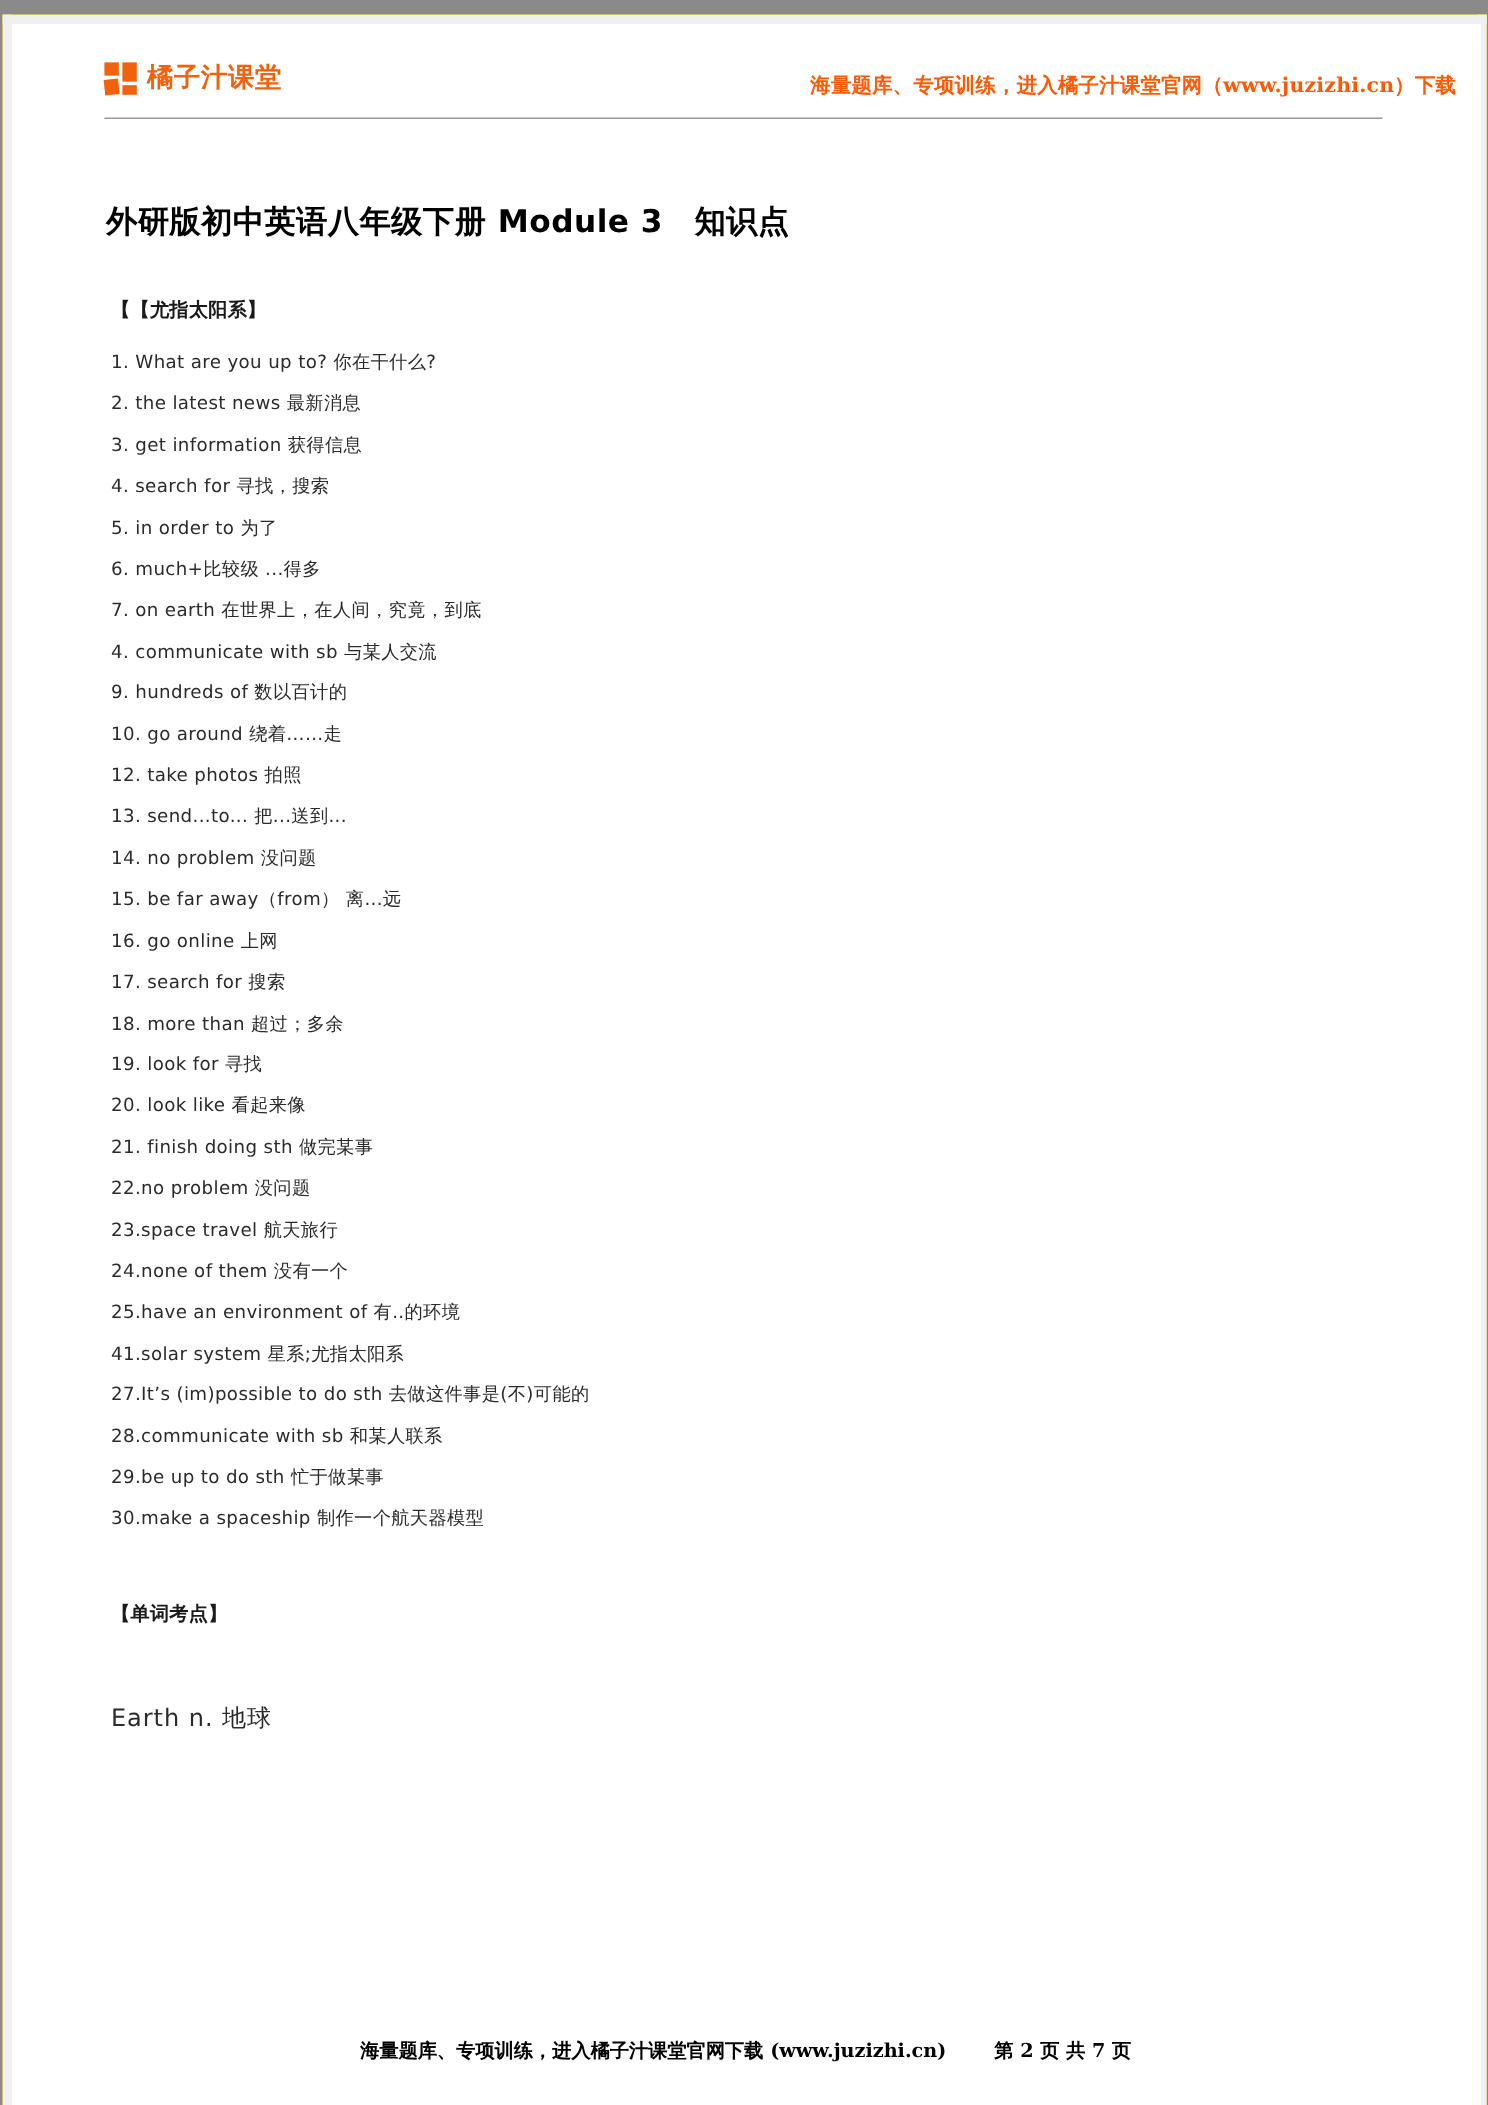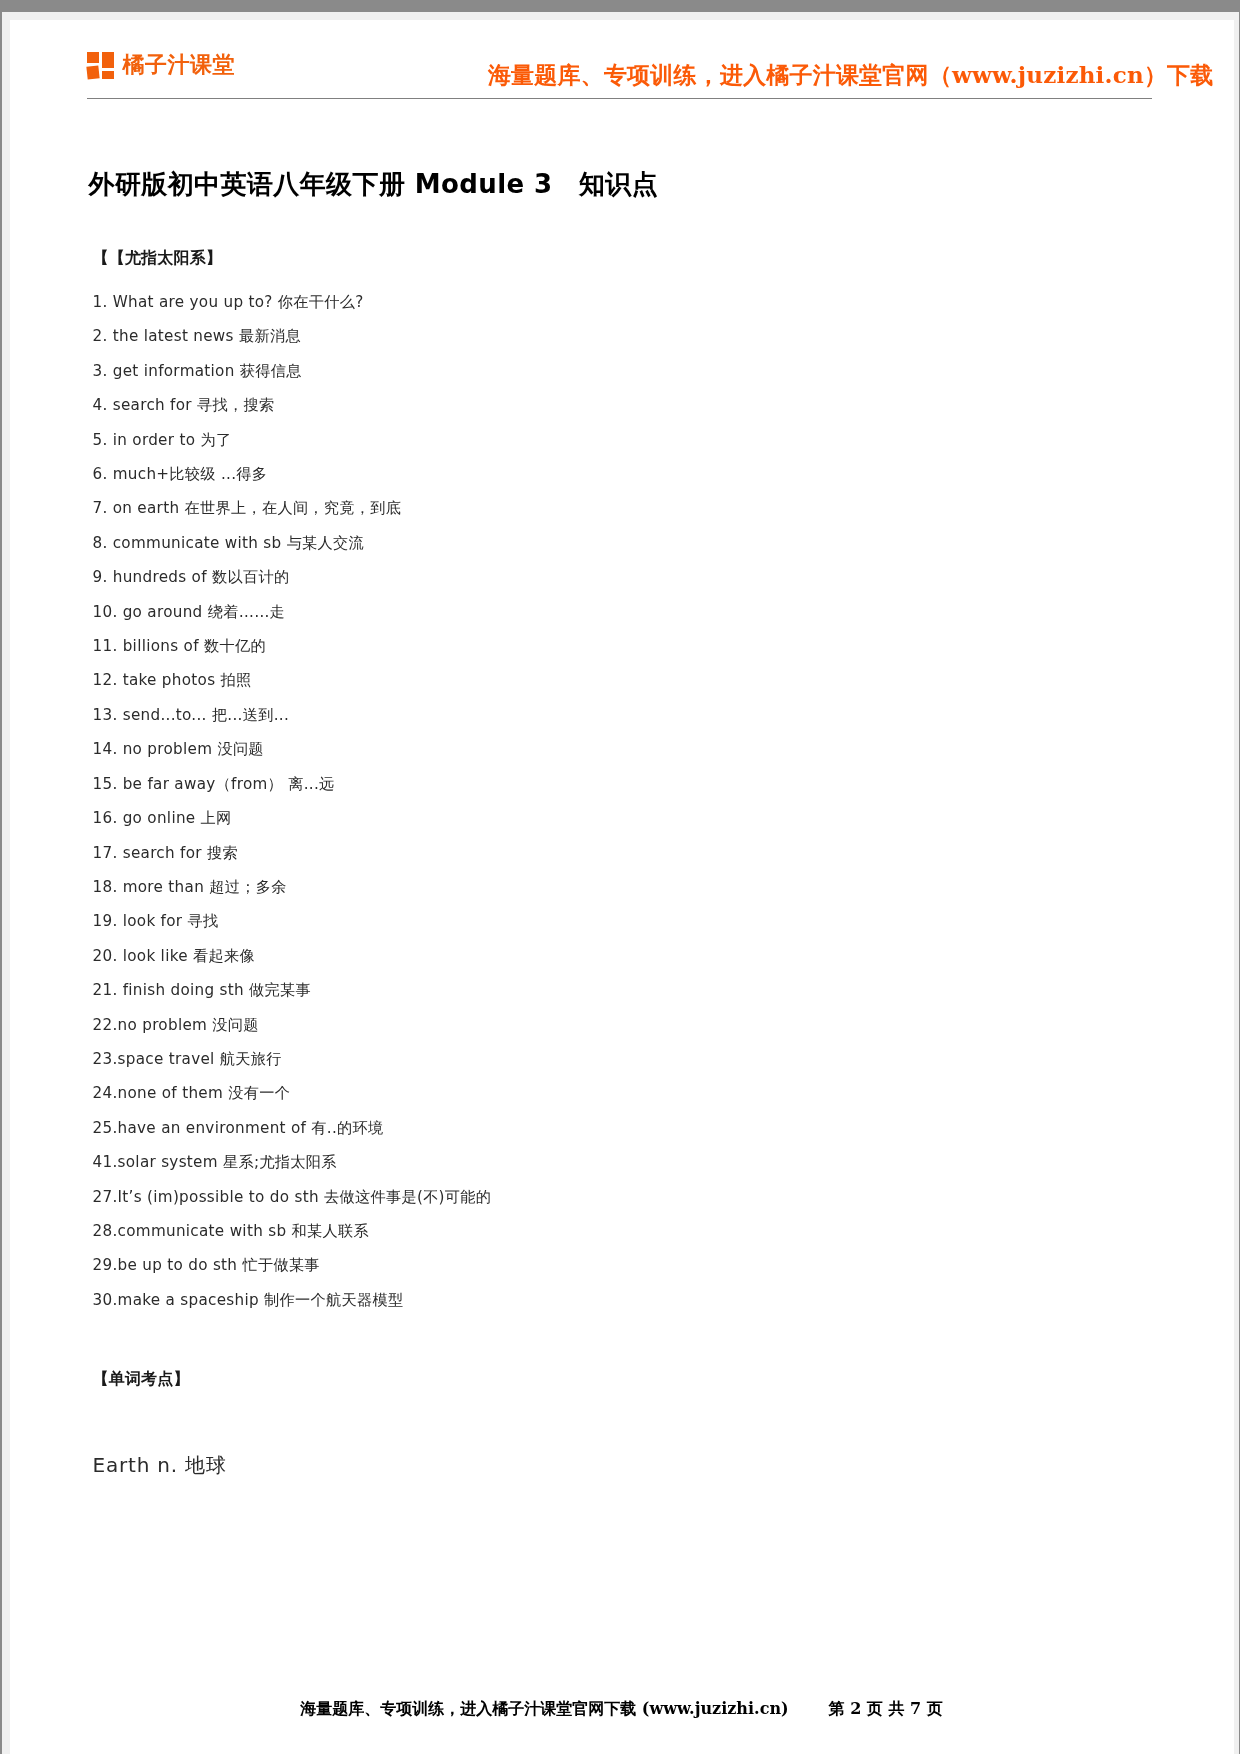--- a/index.html
+++ b/index.html
@@ -83,7 +83,7 @@
     top: 40px;
     color: #fb5a07;
     font-family: "DejaVu Serif", "Liberation Serif", serif;
-    font-size: 23px;
+    font-size: 17px;
     font-weight: bold;
     white-space: nowrap;
     letter-spacing: 0.2px;

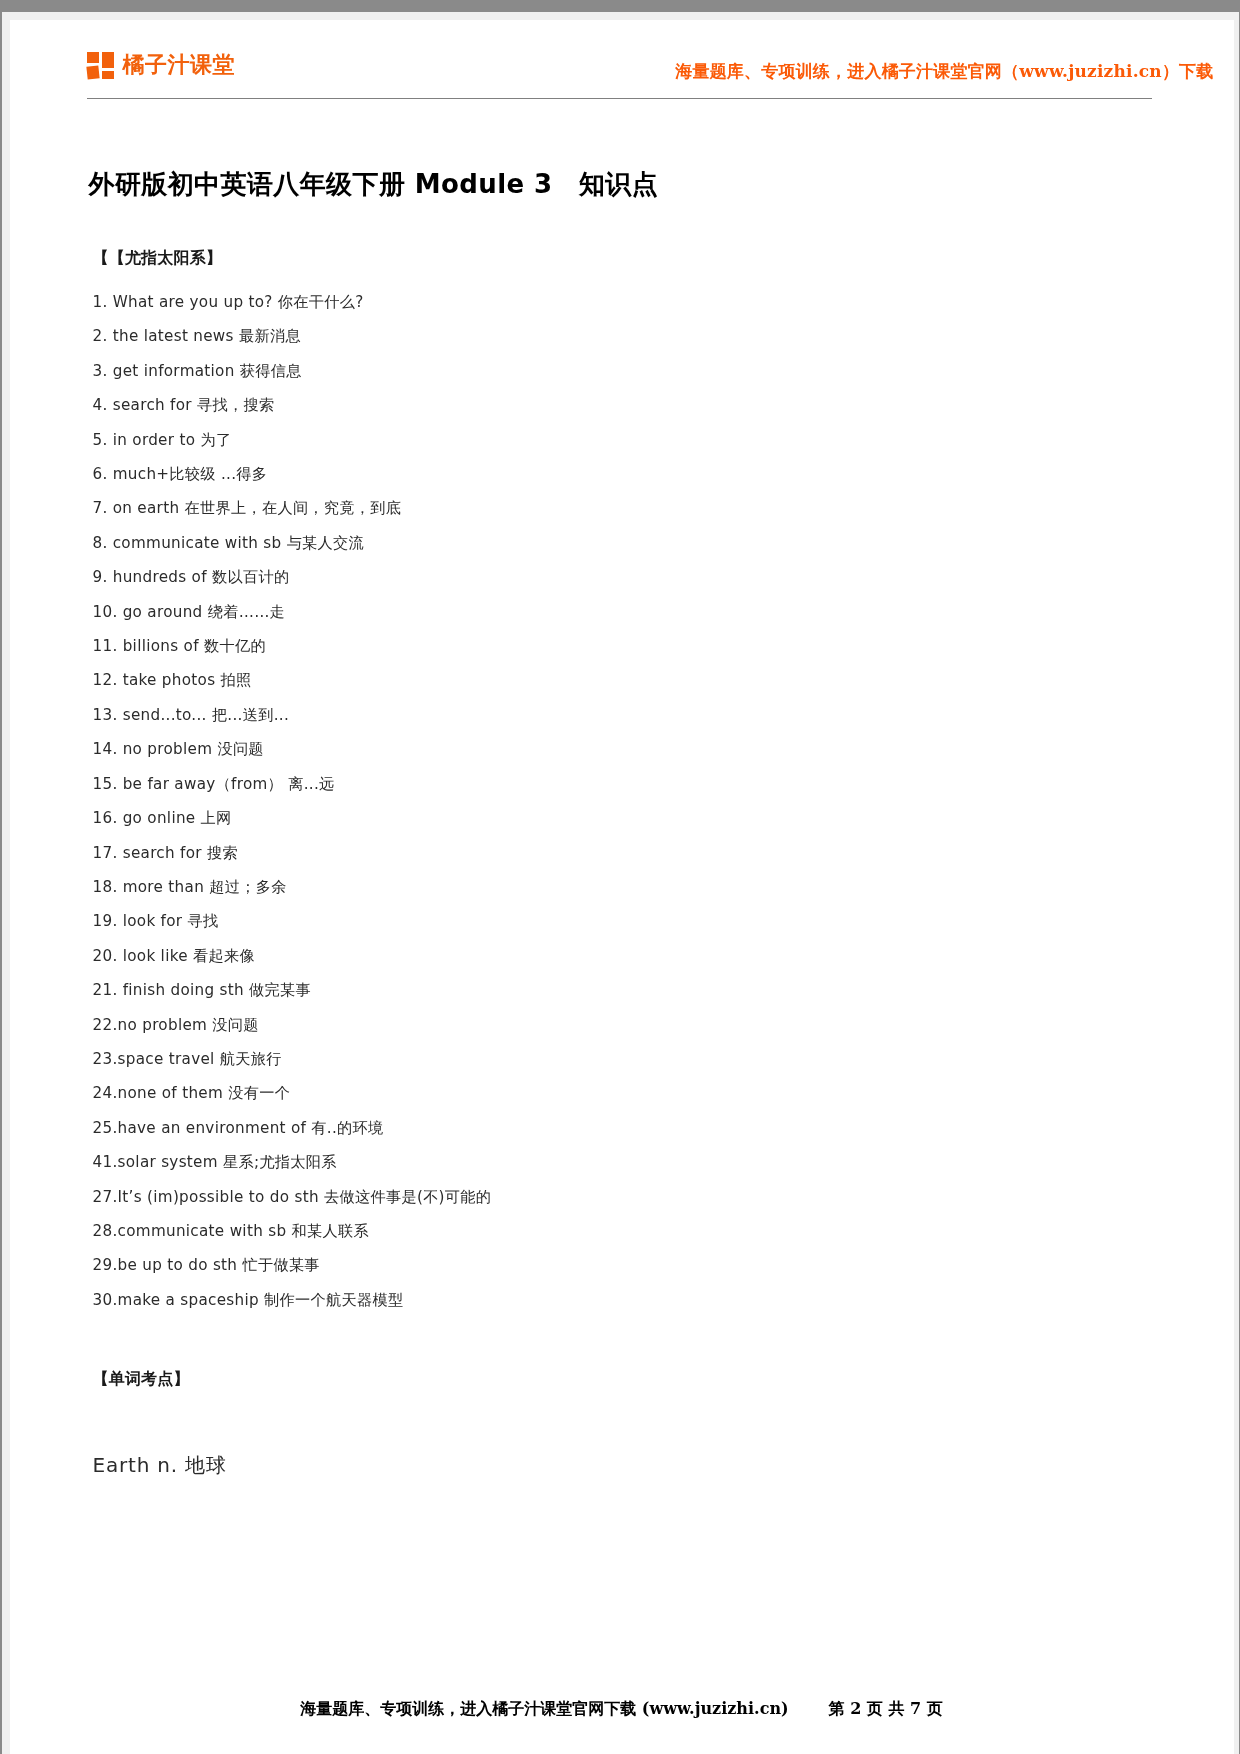--- a/index.html
+++ b/index.html
@@ -212,7 +212,7 @@
         <li>5. in order to  为了</li>
         <li>6. much+比较级  ...得多</li>
         <li>7. on earth  在世界上，在人间，究竟，到底</li>
-        <li>8. communicate with sb  与某人交流</li>
+        <li>4. communicate with sb  与某人交流</li>
         <li>9. hundreds of  数以百计的</li>
         <li>10. go around   绕着……走</li>
         <li>11. billions of  数十亿的</li>

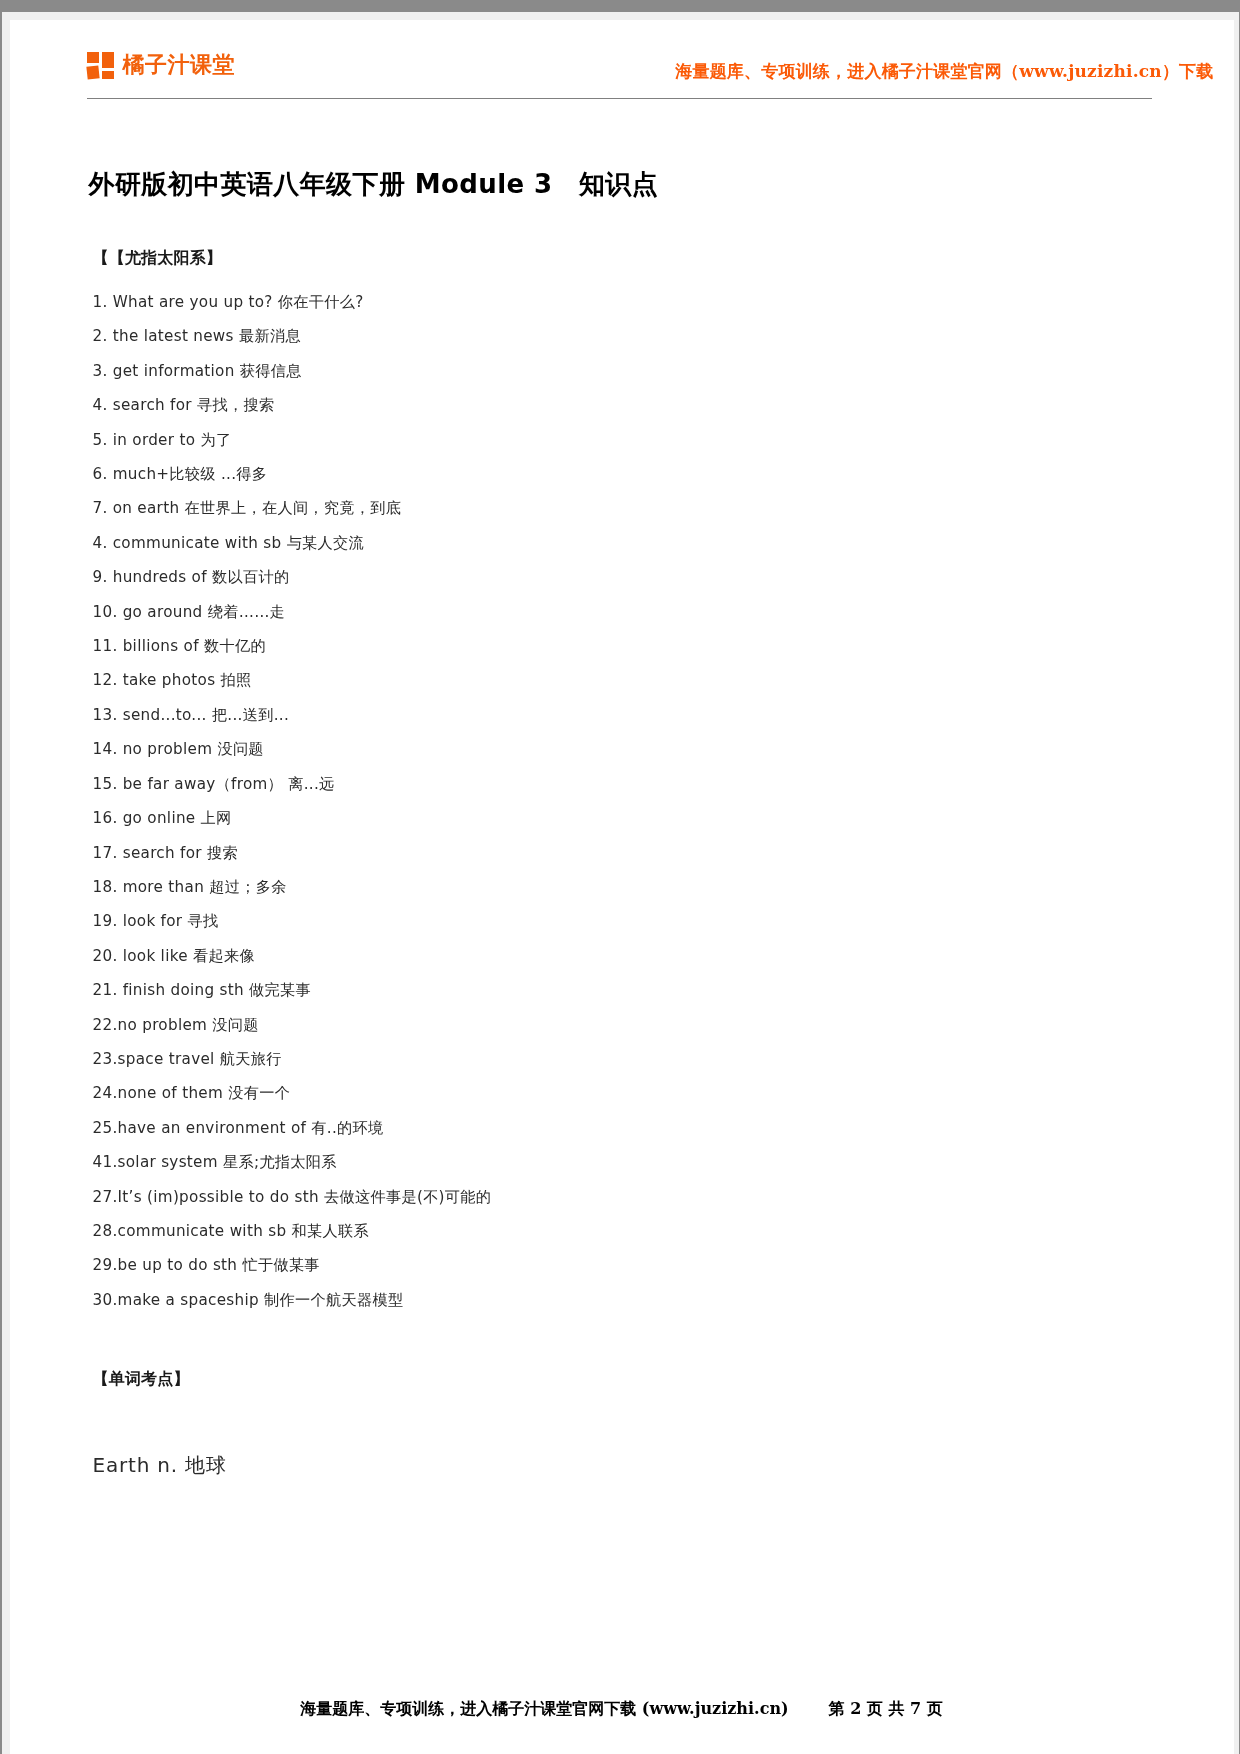--- a/index.html
+++ b/index.html
@@ -215,7 +215,6 @@
         <li>4. communicate with sb  与某人交流</li>
         <li>9. hundreds of  数以百计的</li>
         <li>10. go around   绕着……走</li>
-        <li>11. billions of  数十亿的</li>
         <li>12. take photos  拍照</li>
         <li>13. send...to...  把...送到...</li>
         <li>14. no problem  没问题</li>

